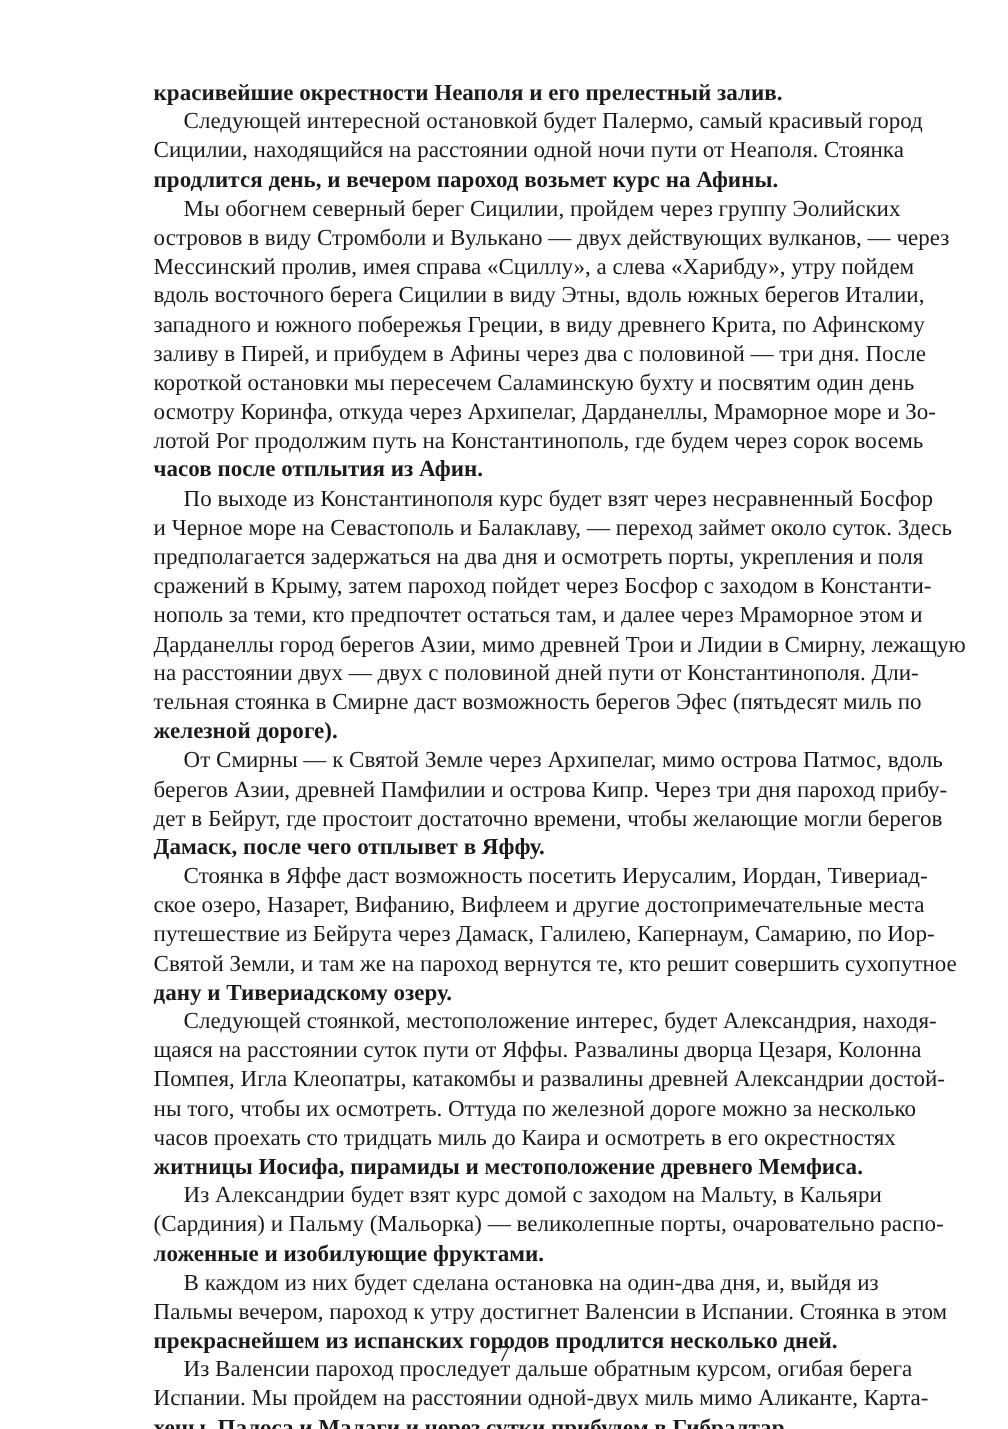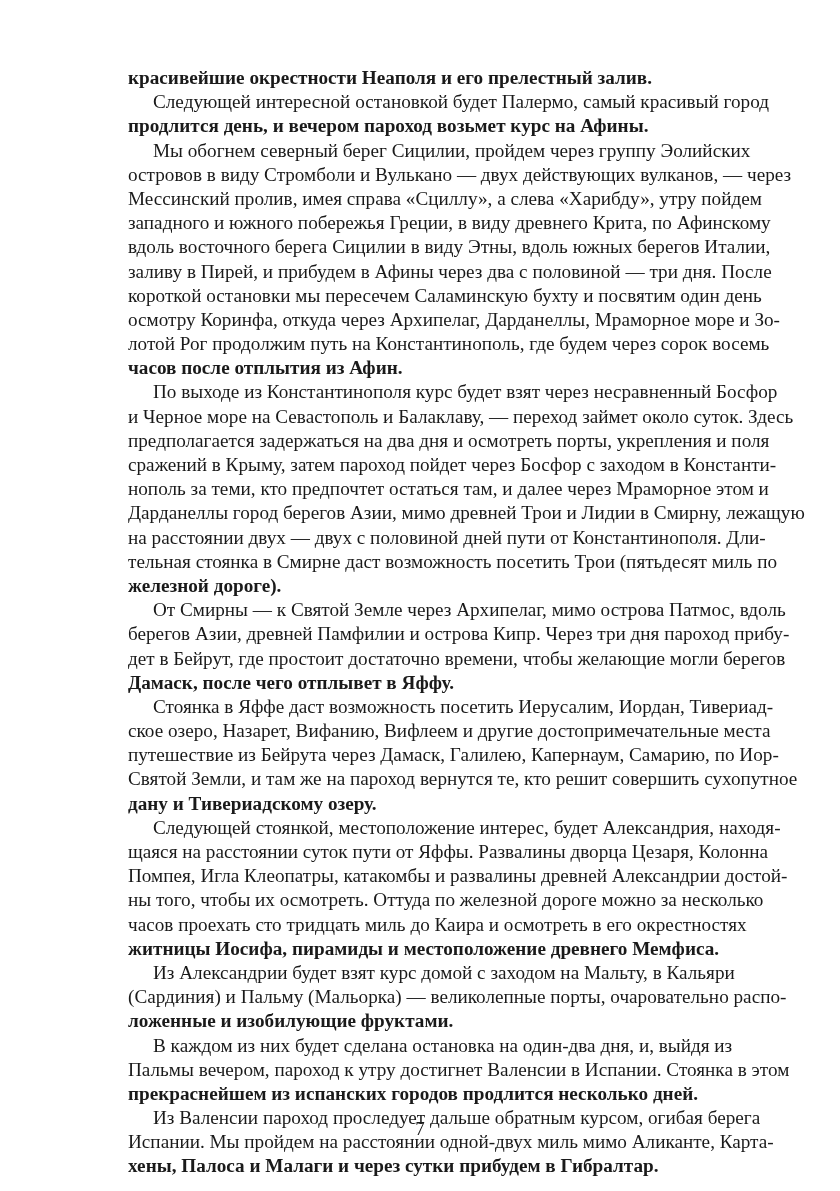--- a/index.html
+++ b/index.html
@@ -29,6 +29,7 @@
     </div>
     <div>
       <span class="line indent">Следующей интересной остановкой будет Палермо, самый красивый город</span>
+      <span class="line">Сицилии, находящийся на расстоянии одной ночи пути от Неаполя. Стоянка</span>
       <span class="line last">продлится день, и вечером пароход возьмет курс на Афины.</span>
     </div>
     <div>

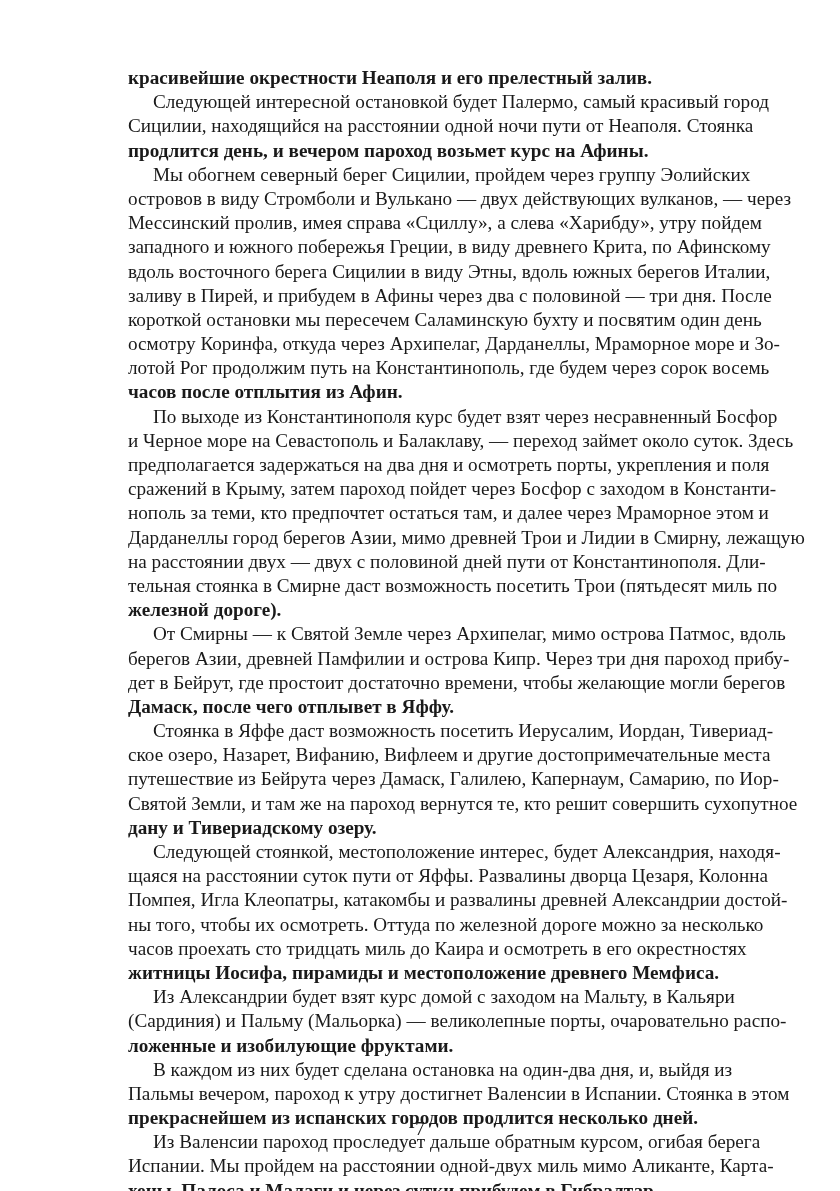--- a/index.html
+++ b/index.html
@@ -36,8 +36,8 @@
       <span class="line indent">Мы обогнем северный берег Сицилии, пройдем через группу Эолийских</span>
       <span class="line">островов в виду Стромболи и Вулькано — двух действующих вулканов, — через</span>
       <span class="line">Мессинский пролив, имея справа «Сциллу», а слева «Харибду», утру пойдем</span>
+      <span class="line">вдоль восточного берега Сицилии в виду Этны, вдоль южных берегов Италии,</span>
       <span class="line">западного и южного побережья Греции, в виду древнего Крита, по Афинскому</span>
-      <span class="line">вдоль восточного берега Сицилии в виду Этны, вдоль южных берегов Италии,</span>
       <span class="line">заливу в Пирей, и прибудем в Афины через два с половиной — три дня. После</span>
       <span class="line">короткой остановки мы пересечем Саламинскую бухту и посвятим один день</span>
       <span class="line">осмотру Коринфа, откуда через Архипелаг, Дарданеллы, Мраморное море и Зо-</span>

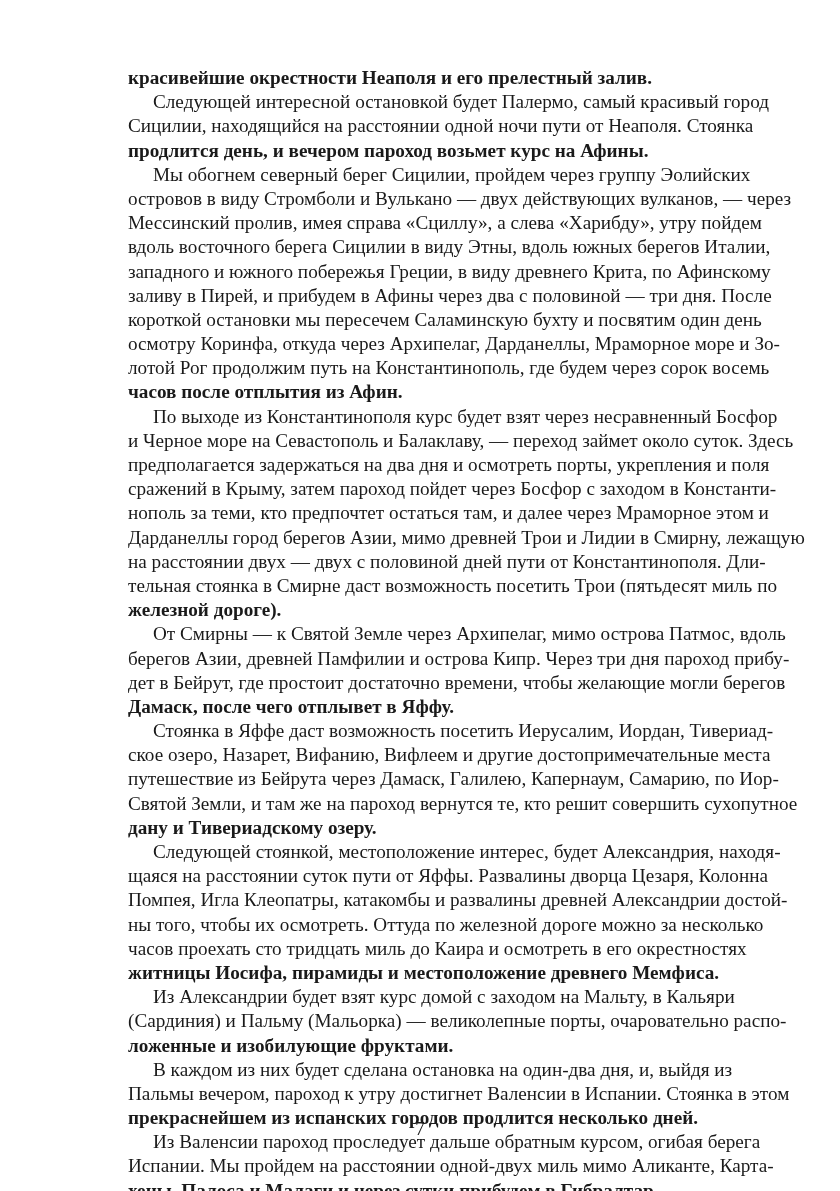--- a/index.html
+++ b/index.html
@@ -52,7 +52,7 @@
       <span class="line">нополь за теми, кто предпочтет остаться там, и далее через Мраморное этом и</span>
       <span class="line">Дарданеллы город берегов Азии, мимо древней Трои и Лидии в Смирну, лежащую</span>
       <span class="line">на расстоянии двух — двух с половиной дней пути от Константинополя. Дли-</span>
-      <span class="line">тельная стоянка в Смирне даст возможность посетить Трои (пятьдесят миль по</span>
+      <span class="line">тельная стоянка в Смирне даст возможность берегов Эфес (пятьдесят миль по</span>
       <span class="line last">железной дороге).</span>
     </div>
     <div>

